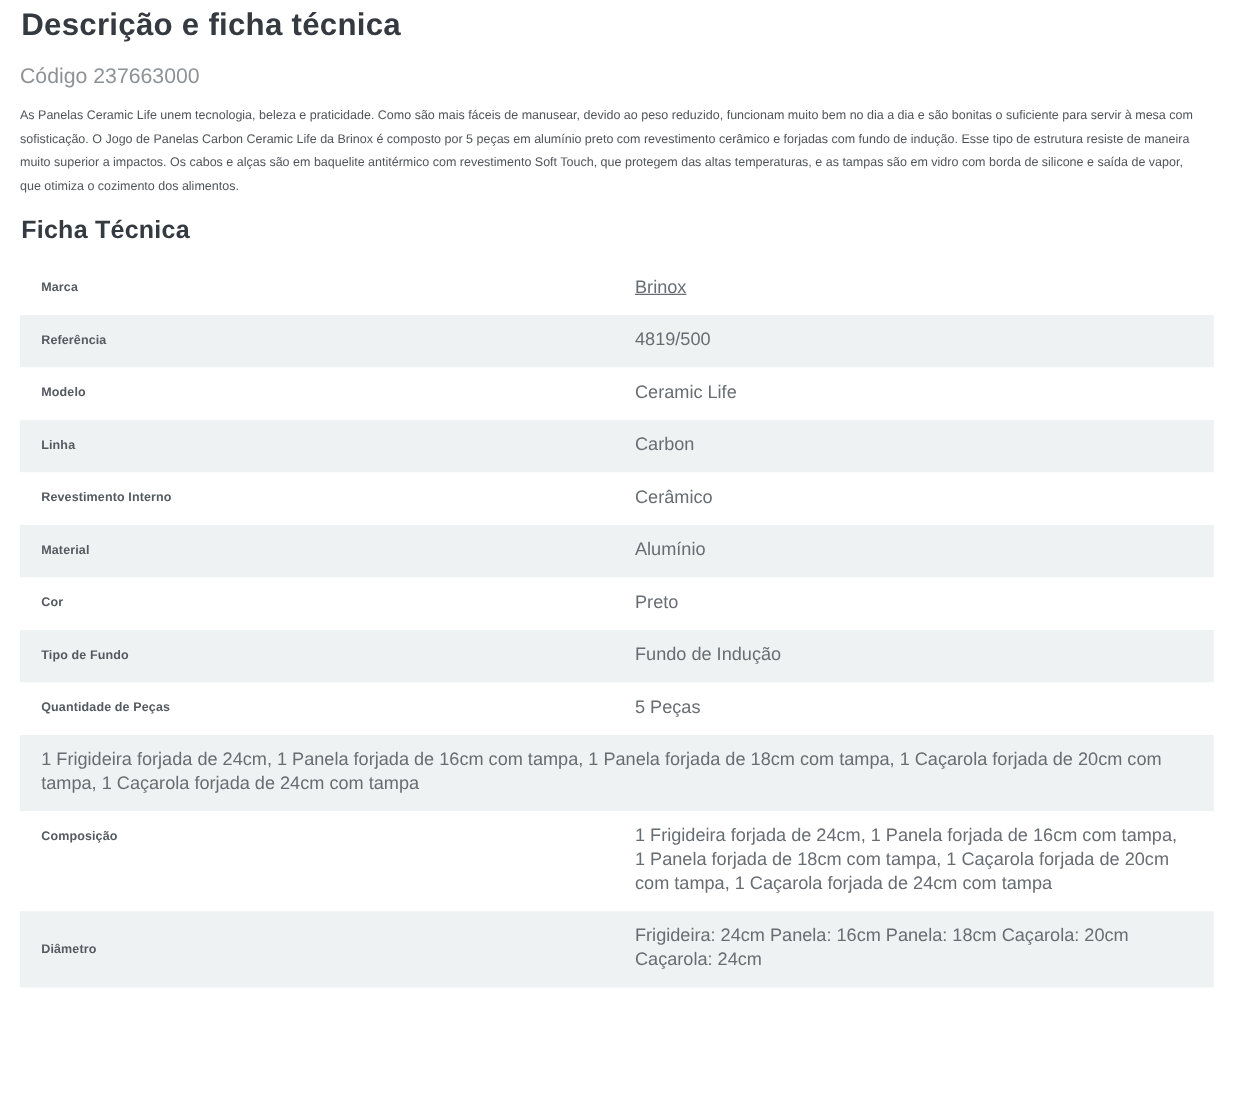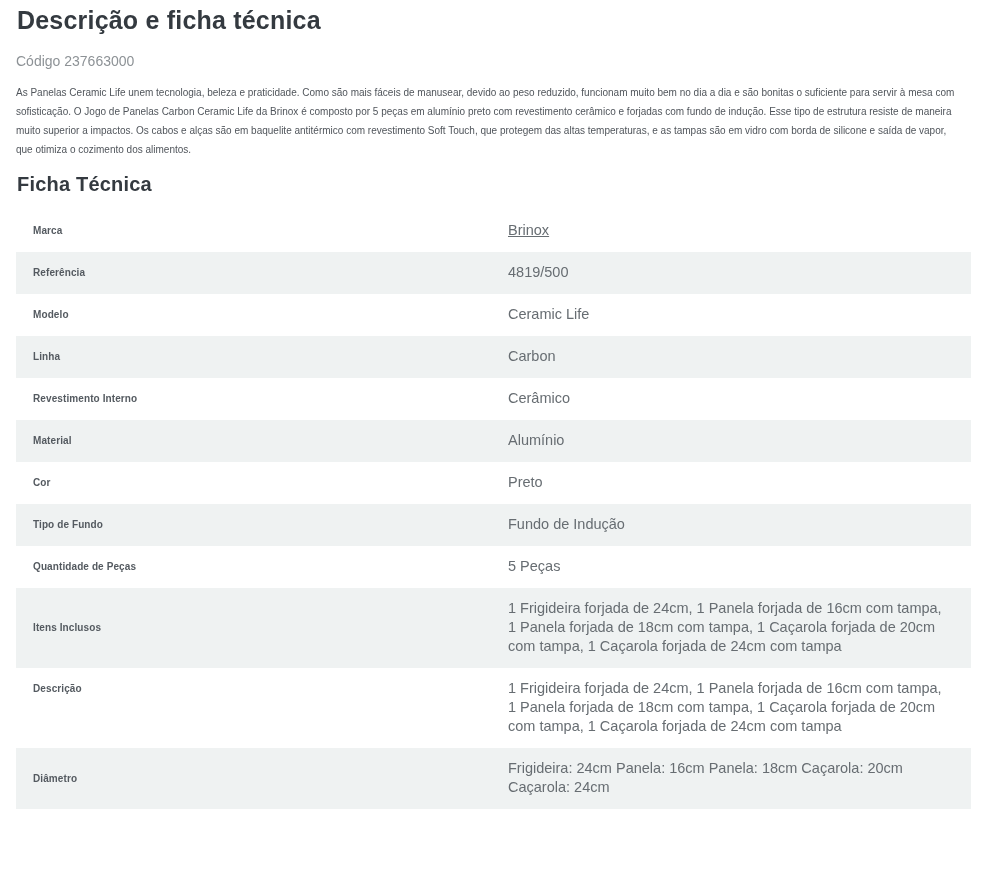--- a/index.html
+++ b/index.html
@@ -34,7 +34,7 @@
   }
   .product-code {
     margin: 20px 0 0 0;
-    font-size: 14px;
+    font-size: 17px;
     line-height: 18px;
     color: var(--muted-text);
   }

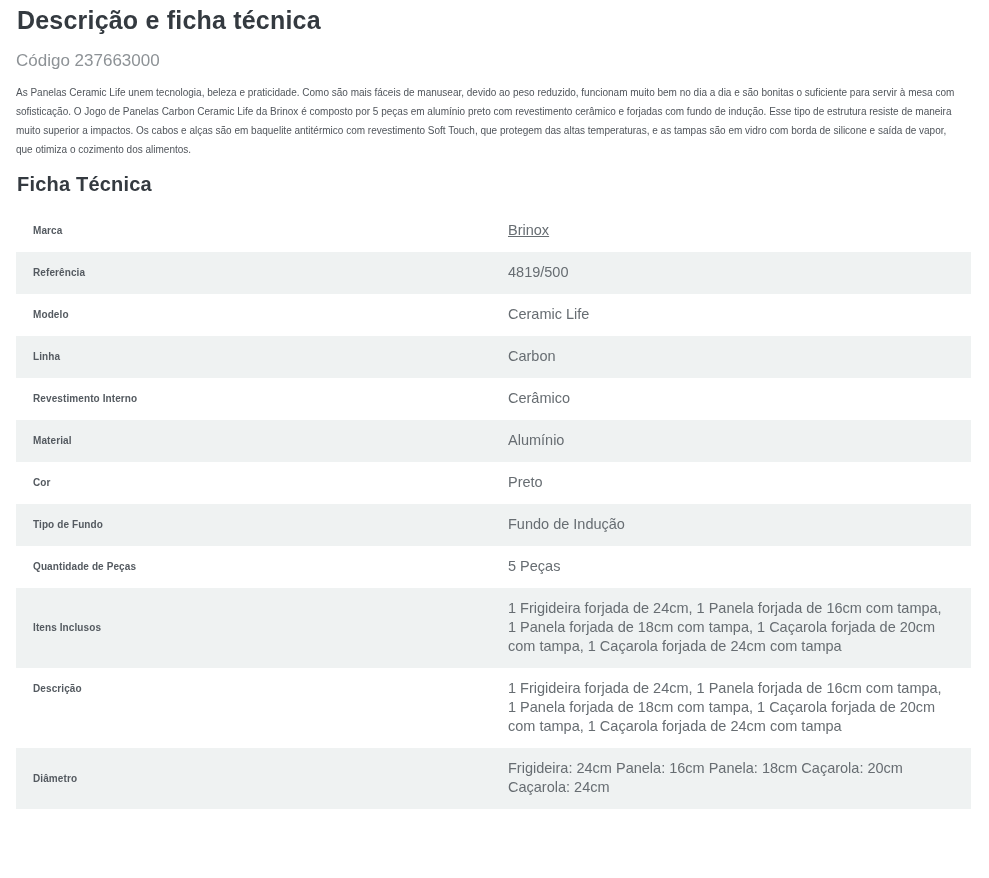--- a/index.html
+++ b/index.html
@@ -141,7 +141,6 @@
         <div class="spec-value">5 Peças</div>
       </div>
       <div class="spec-row alt">
-        <div class="spec-label">Itens Inclusos</div>
         <div class="spec-value">1 Frigideira forjada de 24cm, 1 Panela forjada de 16cm com tampa, 1 Panela forjada de 18cm com tampa, 1 Caçarola forjada de 20cm com tampa, 1 Caçarola forjada de 24cm com tampa</div>
       </div>
       <div class="spec-row">

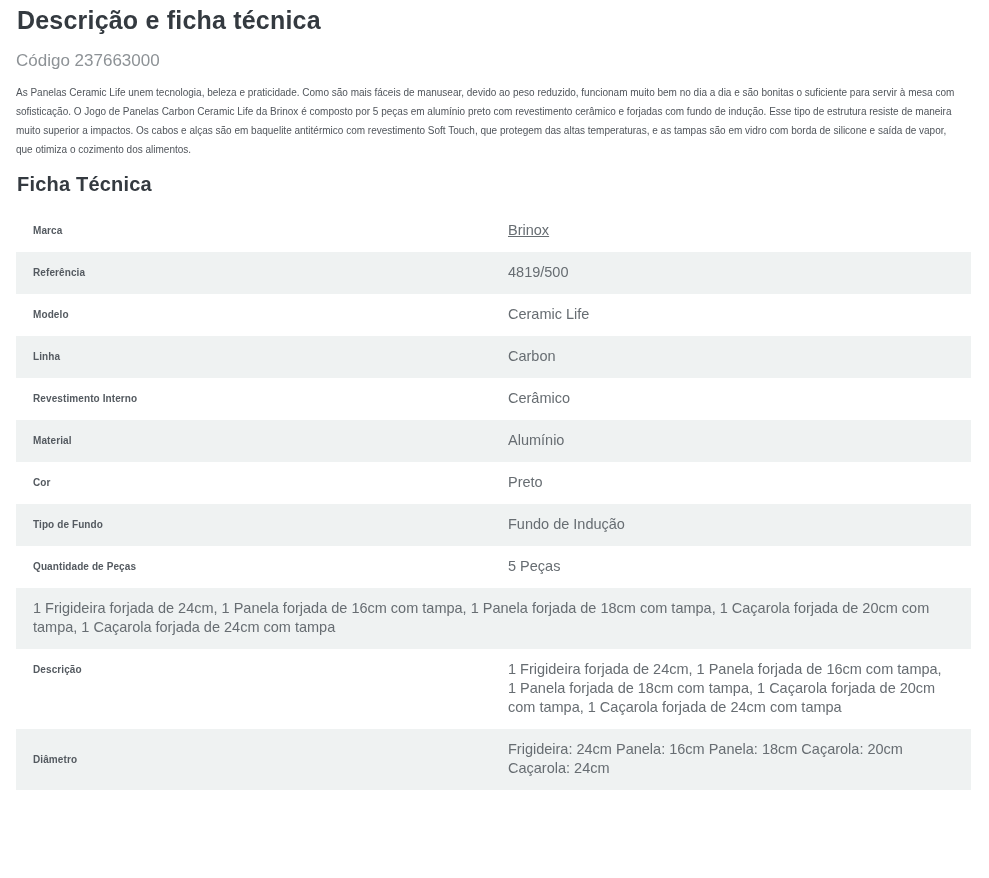--- a/index.html
+++ b/index.html
@@ -144,7 +144,7 @@
         <div class="spec-value">1 Frigideira forjada de 24cm, 1 Panela forjada de 16cm com tampa, 1 Panela forjada de 18cm com tampa, 1 Caçarola forjada de 20cm com tampa, 1 Caçarola forjada de 24cm com tampa</div>
       </div>
       <div class="spec-row">
-        <div class="spec-label">Descrição</div>
+        <div class="spec-label">Composição</div>
         <div class="spec-value">1 Frigideira forjada de 24cm, 1 Panela forjada de 16cm com tampa, 1 Panela forjada de 18cm com tampa, 1 Caçarola forjada de 20cm com tampa, 1 Caçarola forjada de 24cm com tampa</div>
       </div>
       <div class="spec-row alt">

